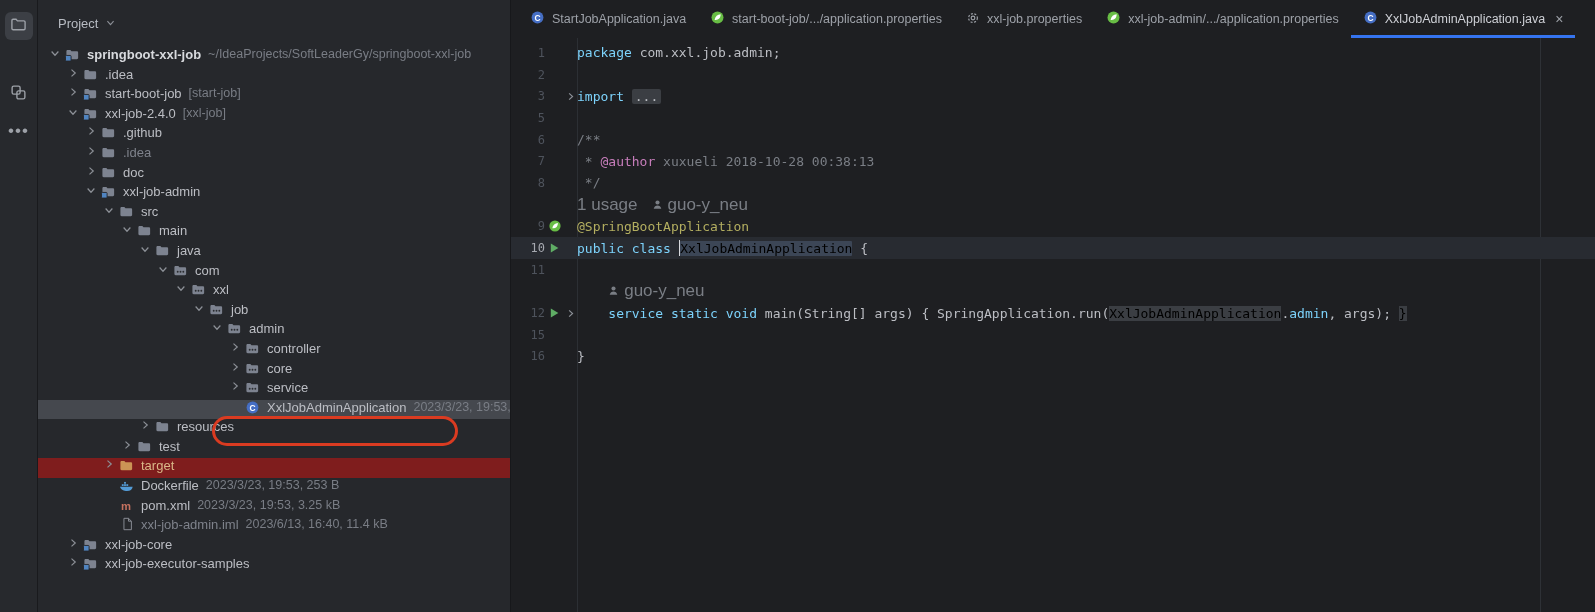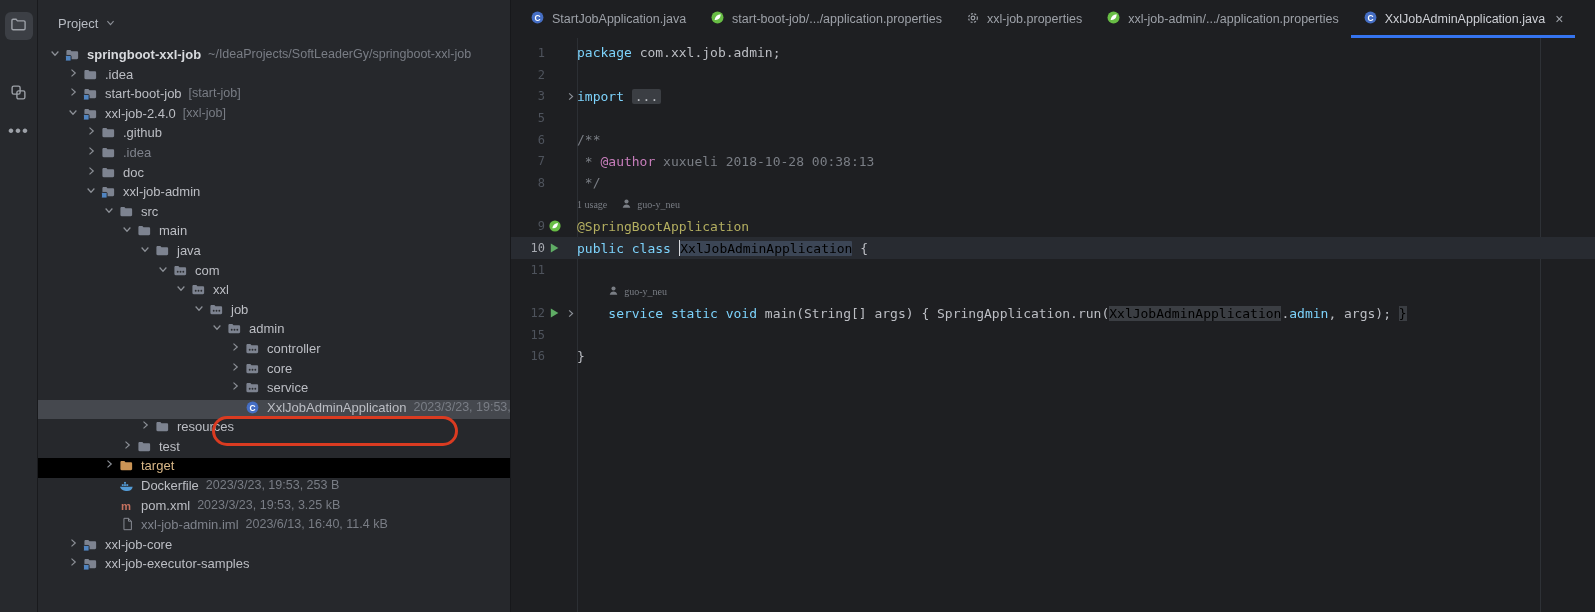--- a/index.html
+++ b/index.html
@@ -62,7 +62,7 @@
   .usagehl{background:#3b3e43}
   .bracehl{background:#3b3e43}
   .caret{display:inline-block;width:1.5px;height:16px;background:#d7d9dd;flex:none}
-  .inlay-line .code{font-family:Liberation Serif, serif;font-size:10px;color:#7a7e85}
+  .inlay-line .code{font-family:Liberation Sans, sans-serif;font-size:17px;color:#7a7e85}
   .inlay-seg{display:flex;align-items:center;gap:5px;margin-right:14px;color:#7a7e85}
 
   

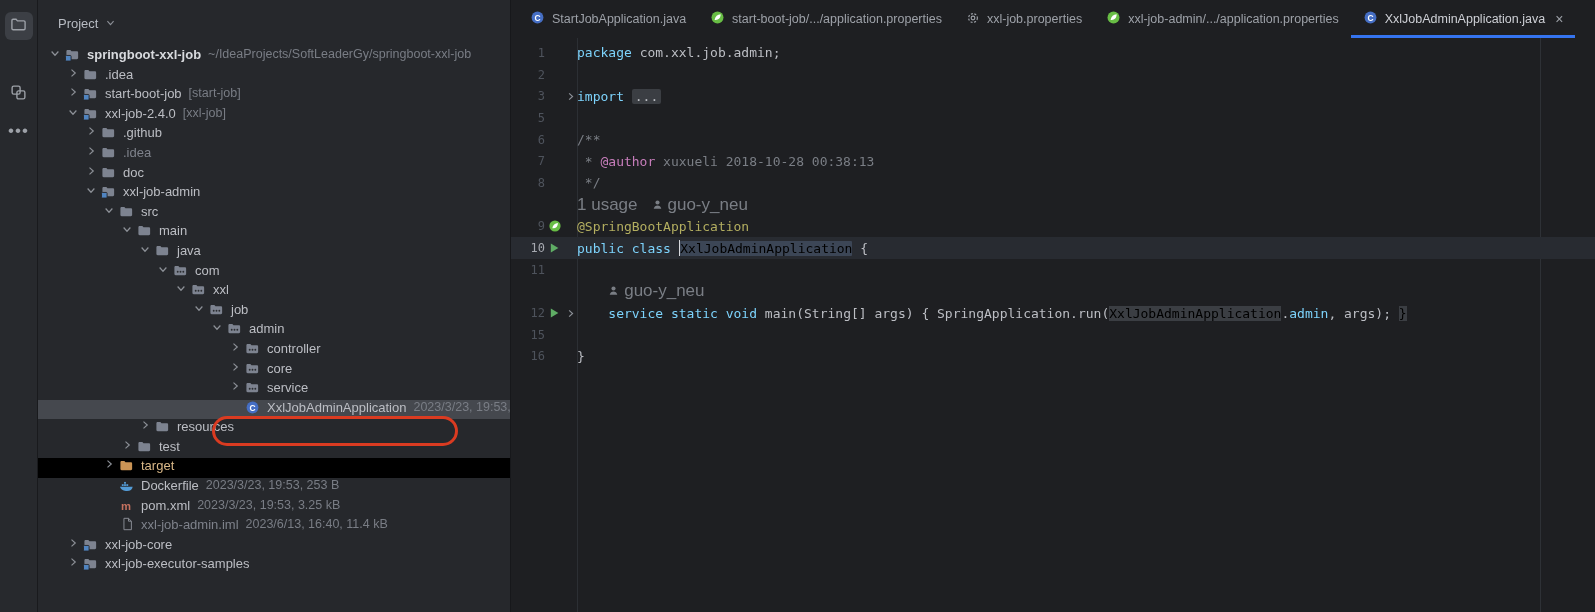--- a/index.html
+++ b/index.html
@@ -21,7 +21,7 @@
   .tree{flex:1;overflow:hidden;font-size:13px;color:#bcbec4}
   .tree-row{height:19.6px;display:flex;align-items:flex-start;white-space:nowrap;overflow:hidden}
   .tree-row.selected{background:#45484e}
-  .tree-row.excluded-hl{background:#000000}
+  .tree-row.excluded-hl{background:#7f1d1d}
   .tree-row.excluded-hl .lbl{color:#d9b888}
   .indent{flex:none}
   .chev{width:18px;flex:none;display:flex;justify-content:center;align-items:center}

